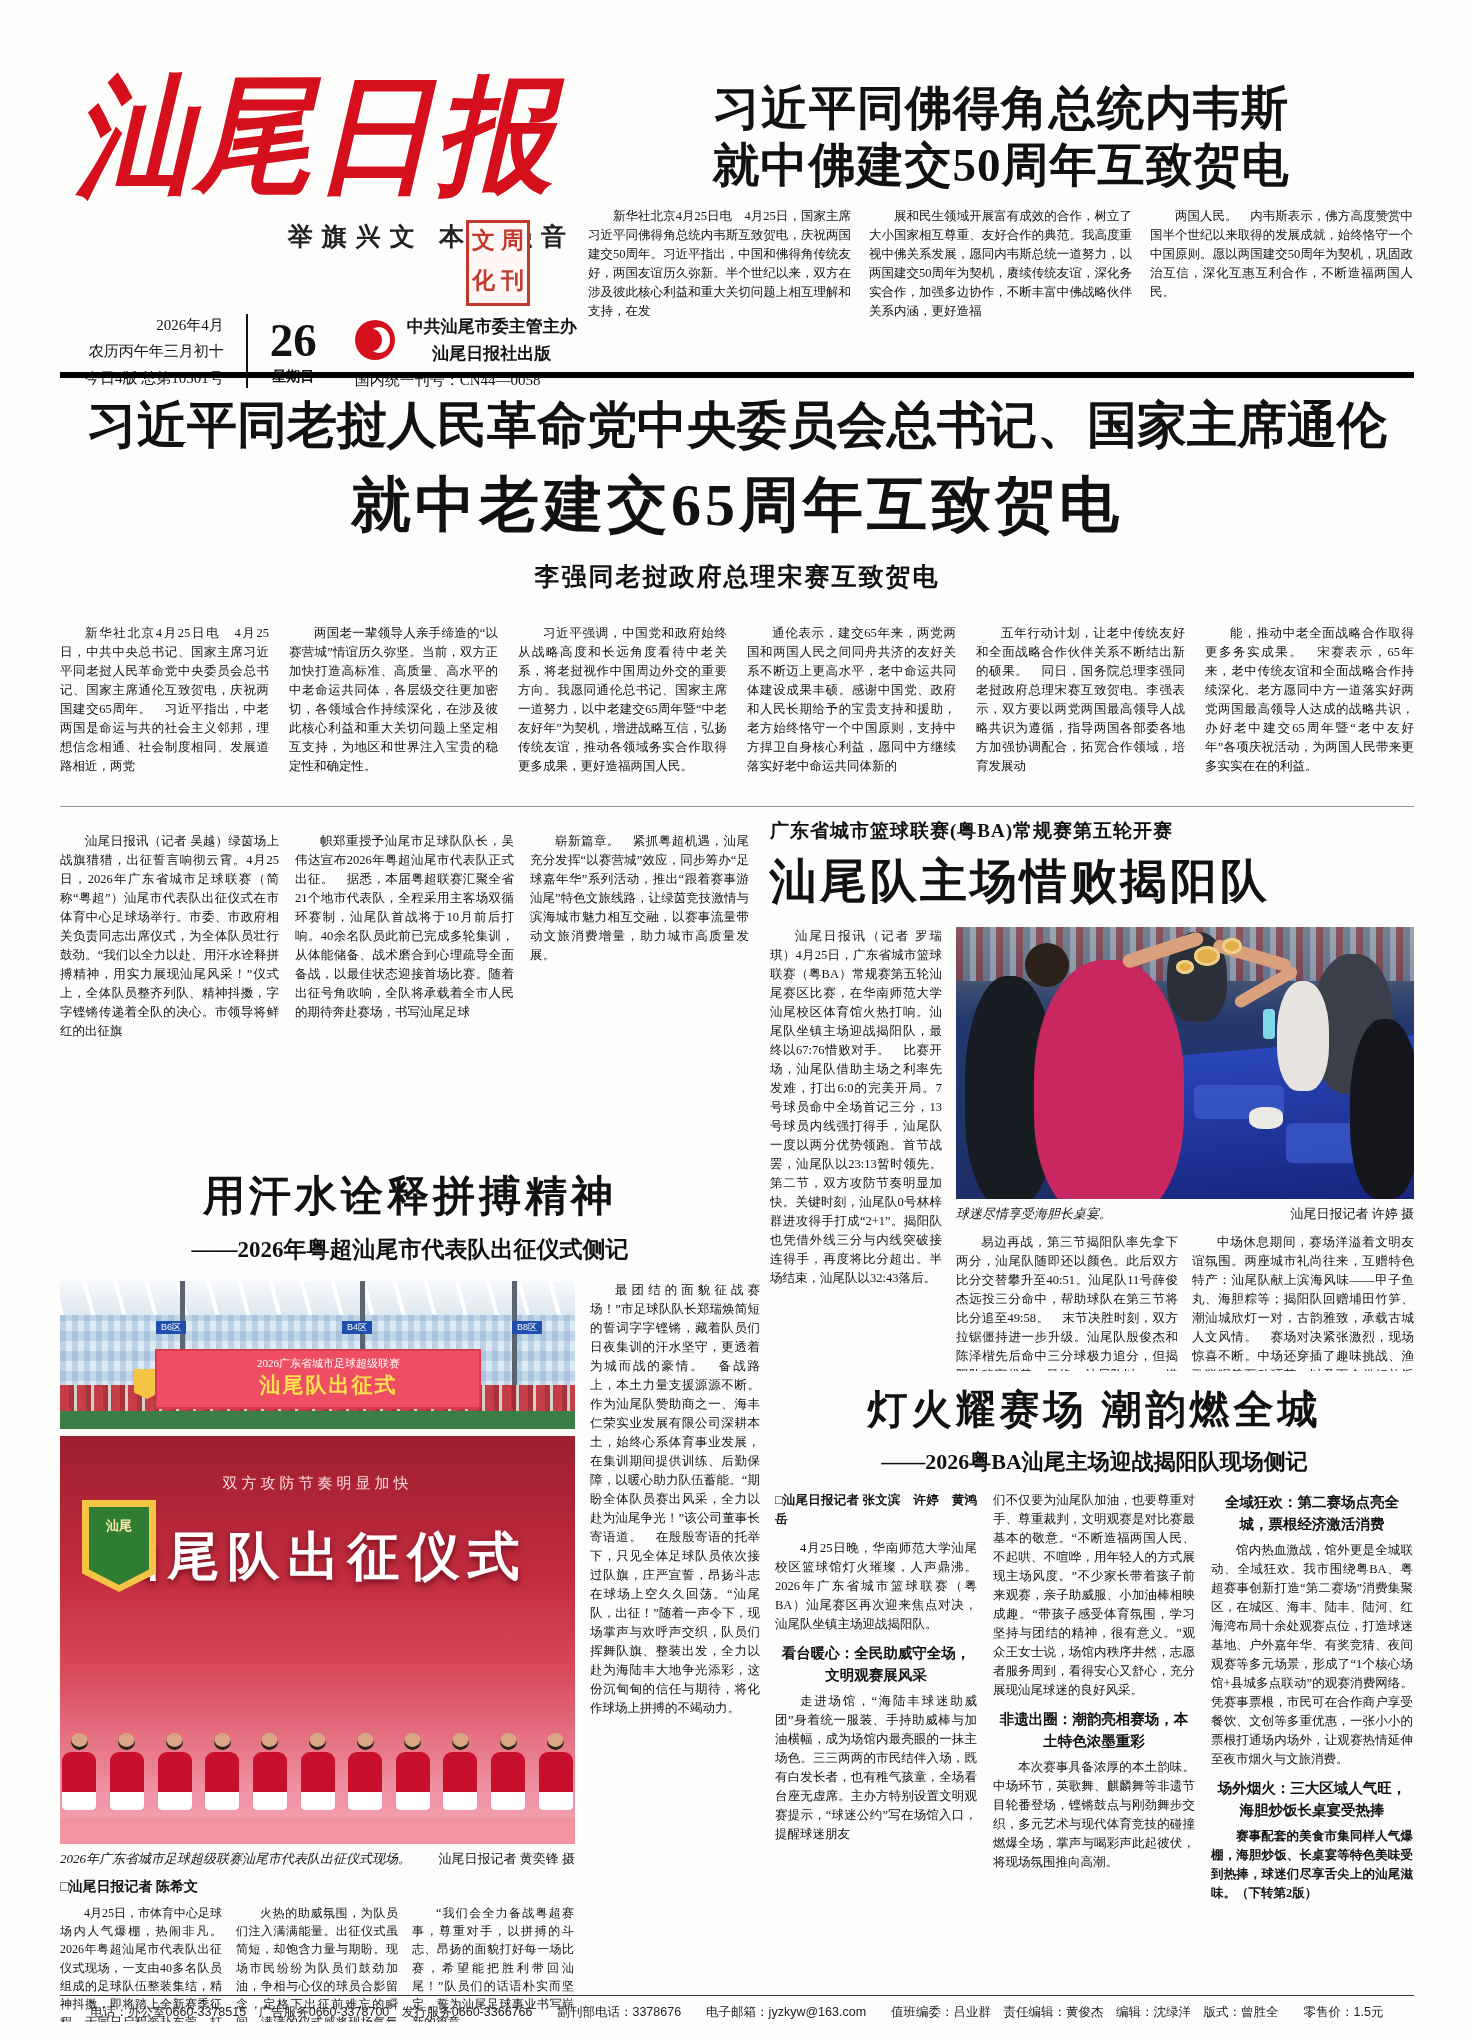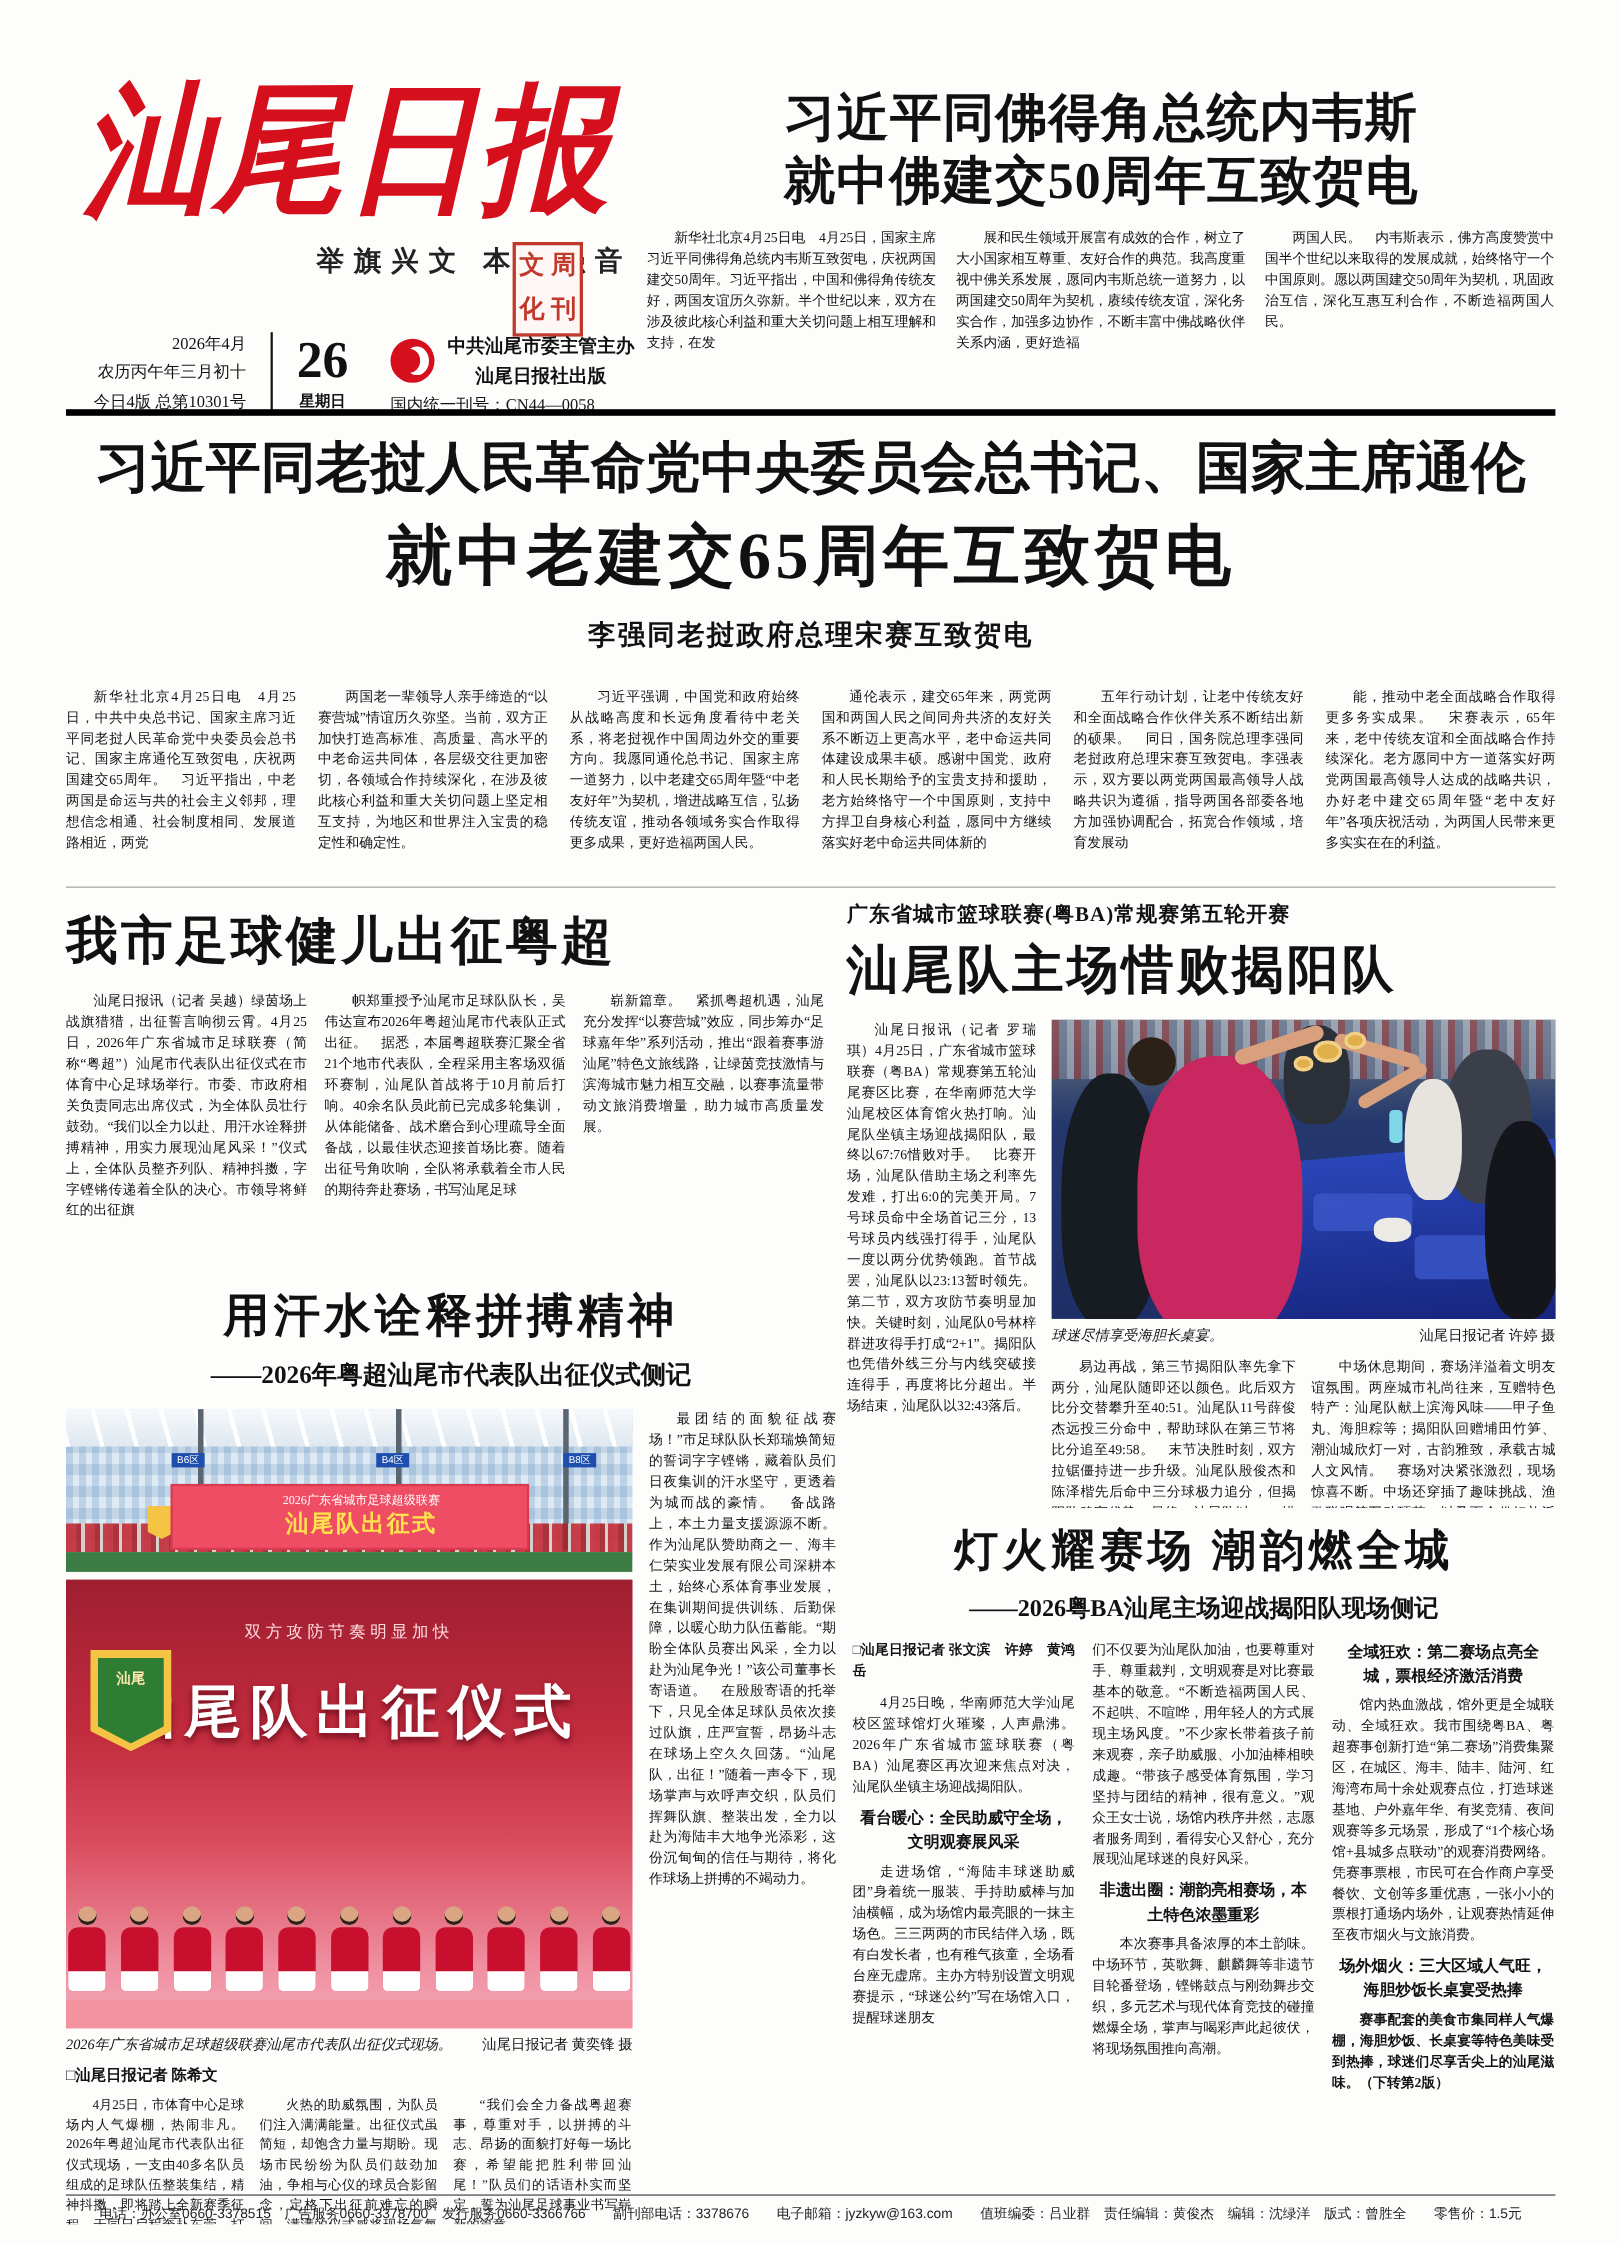--- a/index.html
+++ b/index.html
@@ -118,7 +118,7 @@
     <span>刊</span>
   </div>
 
-  <div class="dateblock abs" style="left:85px;top:300px;width:500px;gap:22px;">
+  <div class="dateblock abs" style="left:85px;top:312px;width:500px;gap:22px;">
     <div class="d-lines">
       <div>2026年4月</div>
       <div>农历丙午年三月初十</div>

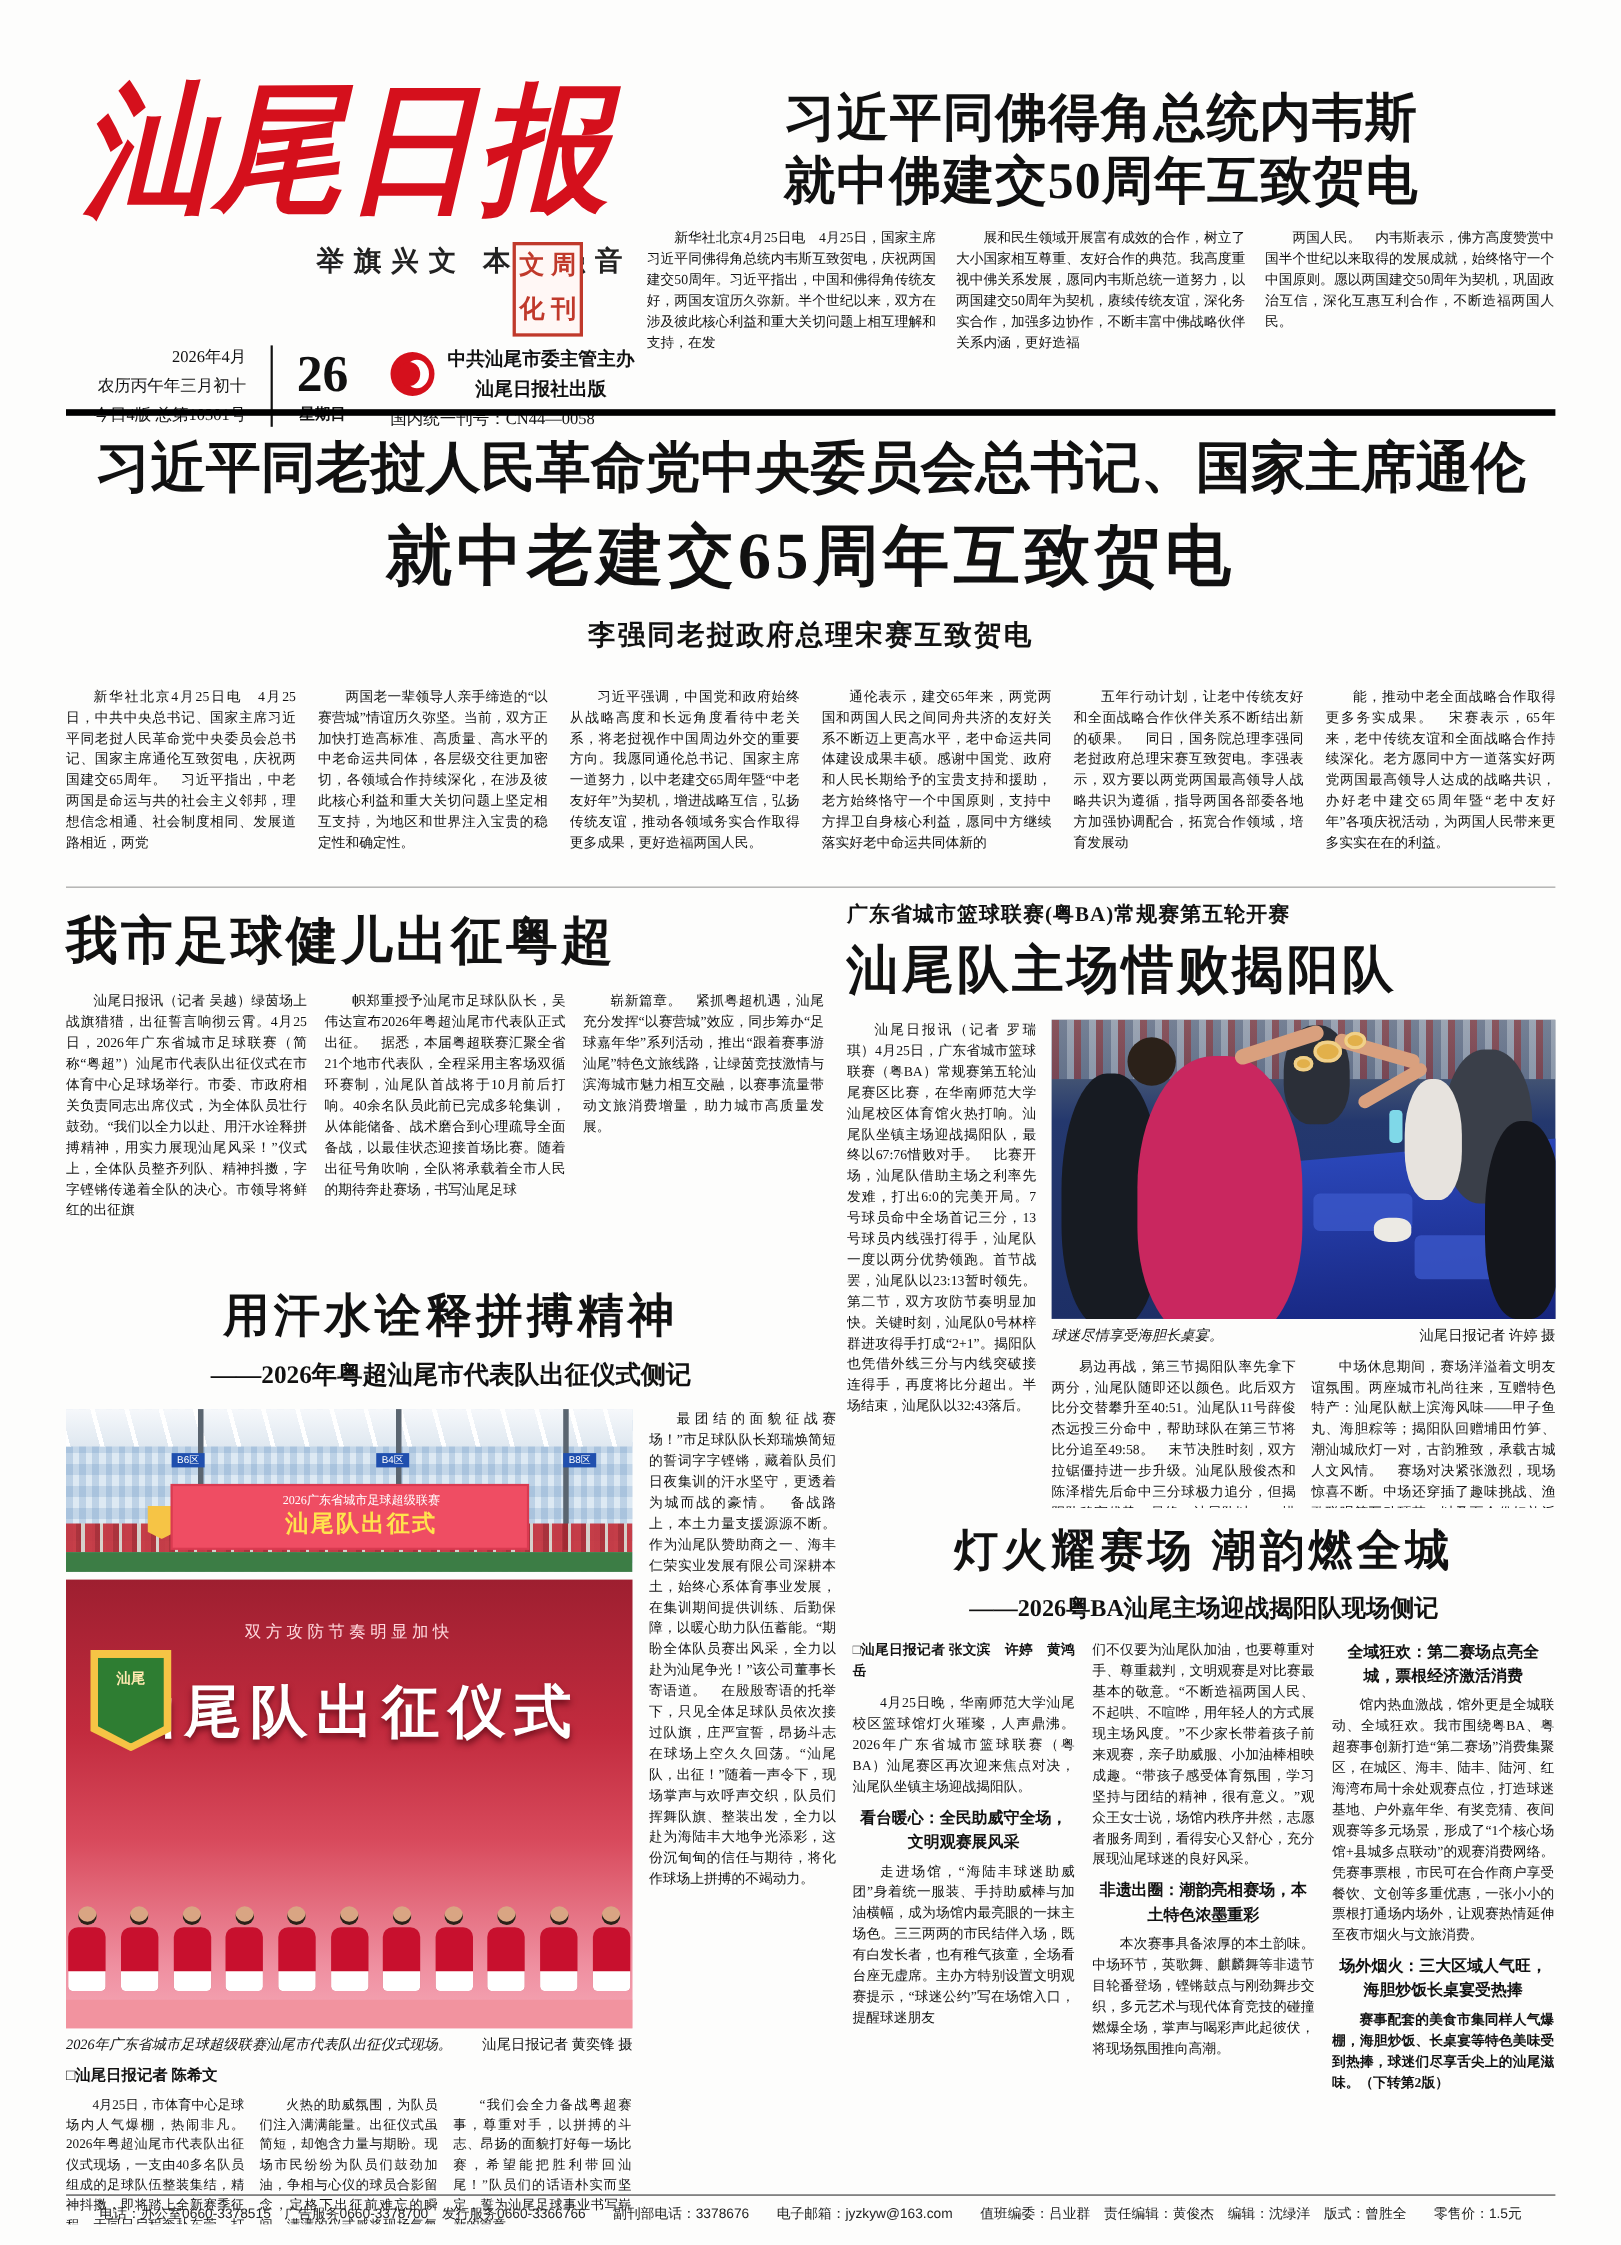--- a/index.html
+++ b/index.html
@@ -177,7 +177,6 @@
   <div class="abs" style="left:60px;top:806px;width:1354px;height:1px;background:#999;"></div>
 
   <div class="abs" style="left:60px;top:818px;width:690px;">
-    <div class="art-h">我市足球健儿出征粤超</div>
     <div class="cols jt" style="gap:16px;margin-top:14px;height:232px;overflow:hidden;">
       <p class="col" style="width:219px;">汕尾日报讯（记者 吴越）绿茵场上战旗猎猎，出征誓言响彻云霄。4月25日，2026年广东省城市足球联赛（简称“粤超”）汕尾市代表队出征仪式在市体育中心足球场举行。市委、市政府相关负责同志出席仪式，为全体队员壮行鼓劲。“我们以全力以赴、用汗水诠释拼搏精神，用实力展现汕尾风采！”仪式上，全体队员整齐列队、精神抖擞，字字铿锵传递着全队的决心。市领导将鲜红的出征旗</p>
       <p class="col" style="width:219px;">帜郑重授予汕尾市足球队队长，吴伟达宣布2026年粤超汕尾市代表队正式出征。　据悉，本届粤超联赛汇聚全省21个地市代表队，全程采用主客场双循环赛制，汕尾队首战将于10月前后打响。40余名队员此前已完成多轮集训，从体能储备、战术磨合到心理疏导全面备战，以最佳状态迎接首场比赛。随着出征号角吹响，全队将承载着全市人民的期待奔赴赛场，书写汕尾足球</p>

